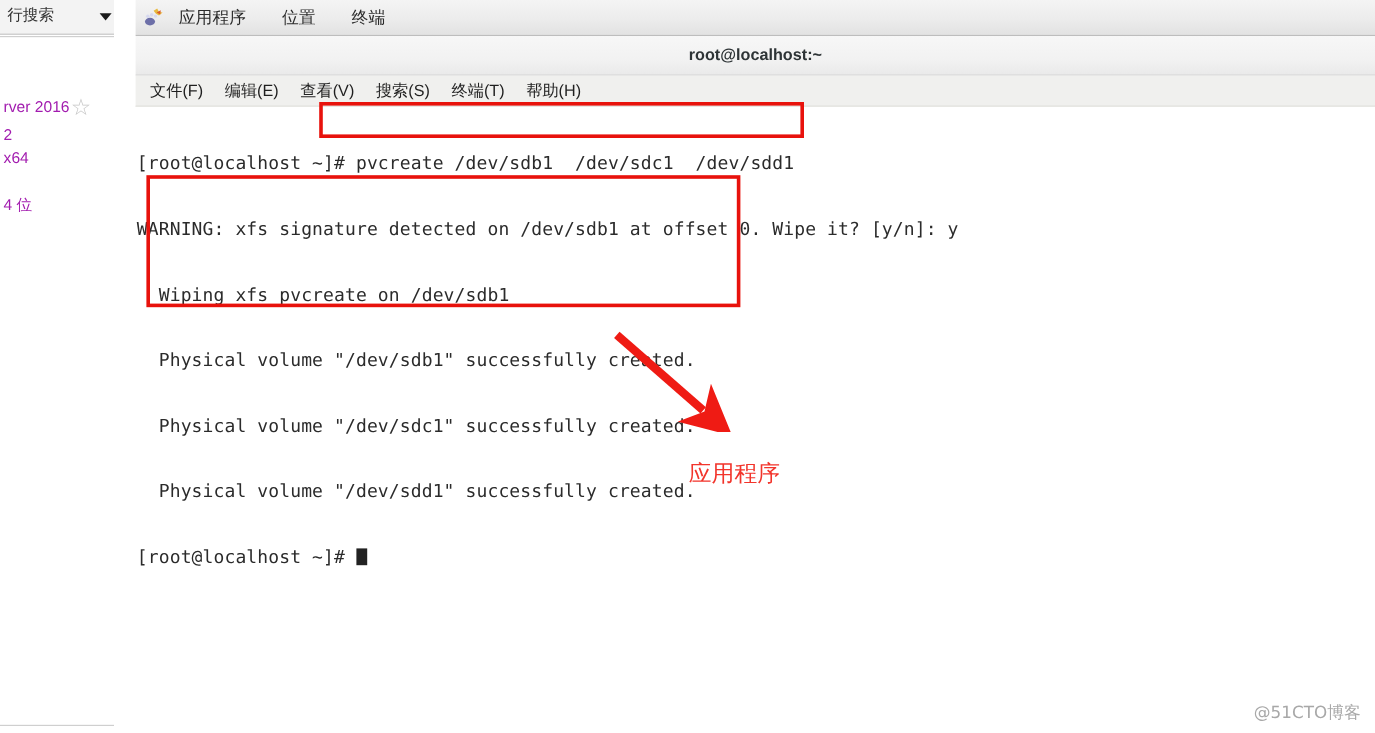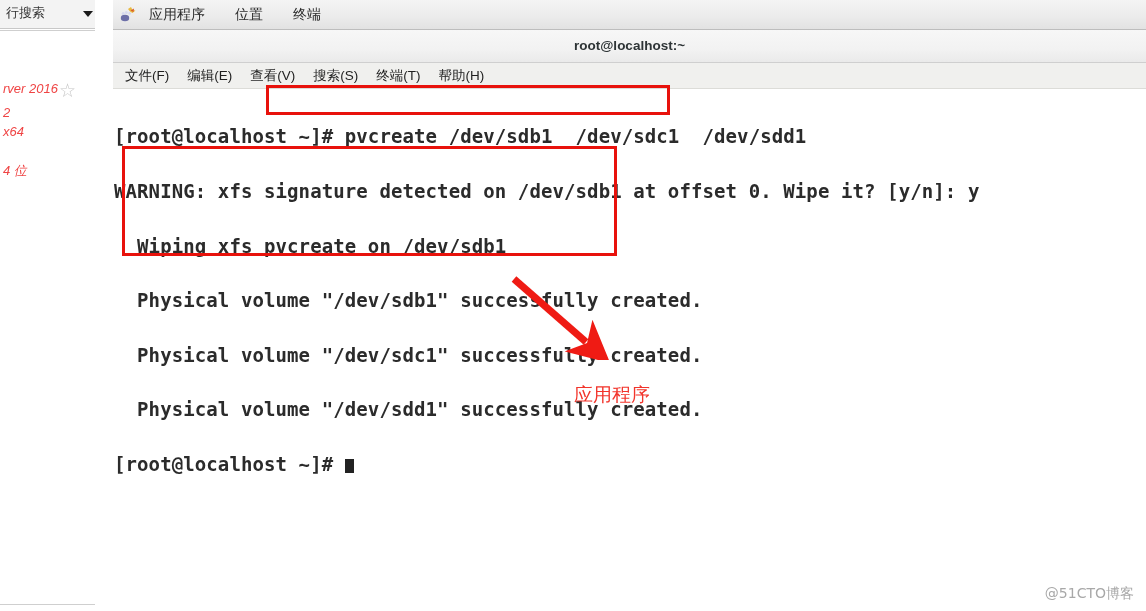--- a/index.html
+++ b/index.html
@@ -68,9 +68,8 @@
     position: absolute;
     left: 22px;
     font-size: 13px;
-    color: #ef4444;
-    white-space: nowrap;
-    font-style: italic;
+    color: #a21caf;
+    white-space: nowrap;
   }
   #bg-row-0 { top: 50px; }
   #bg-row-1 { top: 74px; }

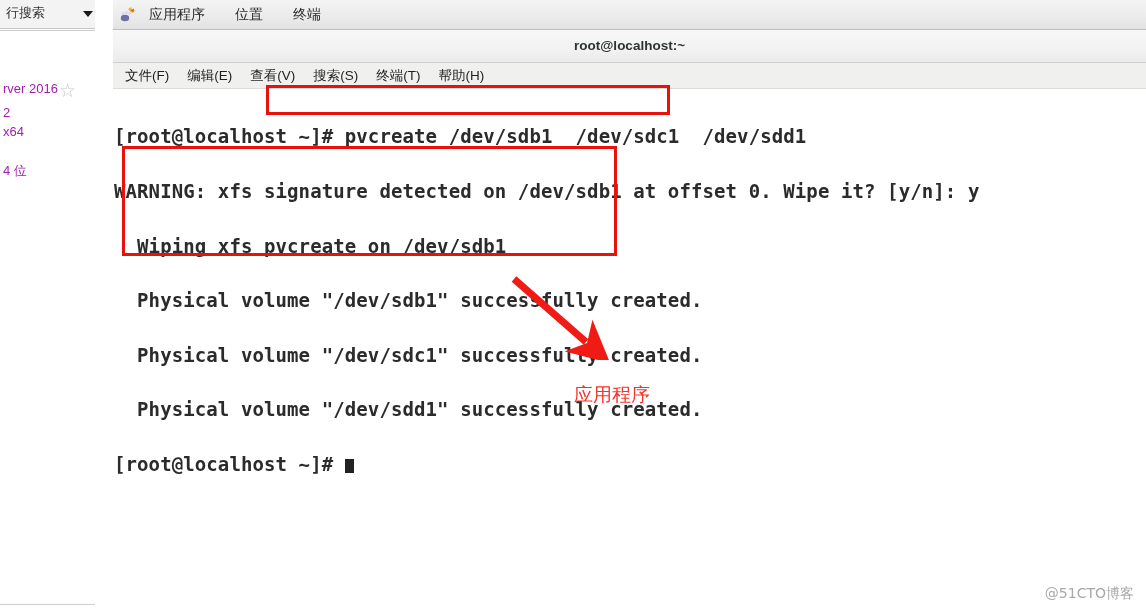--- a/index.html
+++ b/index.html
@@ -182,12 +182,11 @@
     position: absolute;
     left: 1px; top: 2px;
     font-family: "DejaVu Sans Mono", "Liberation Mono", monospace;
-    font-size: 19px;
+    font-size: 15px;
     line-height: 18.2px;
     color: #2b2b2b;
     white-space: pre;
     letter-spacing: 0.1px;
-    font-weight: bold;
   }
   .term-line { height: 18.2px; }
   #cursor-block {

